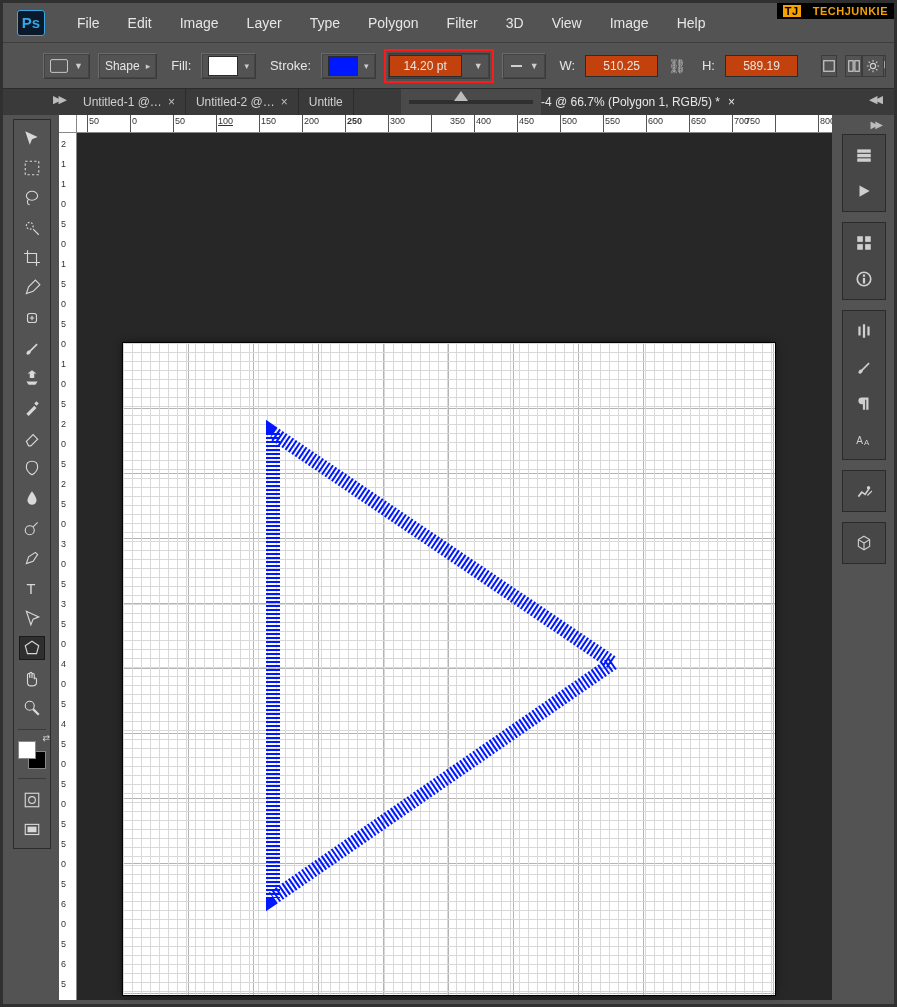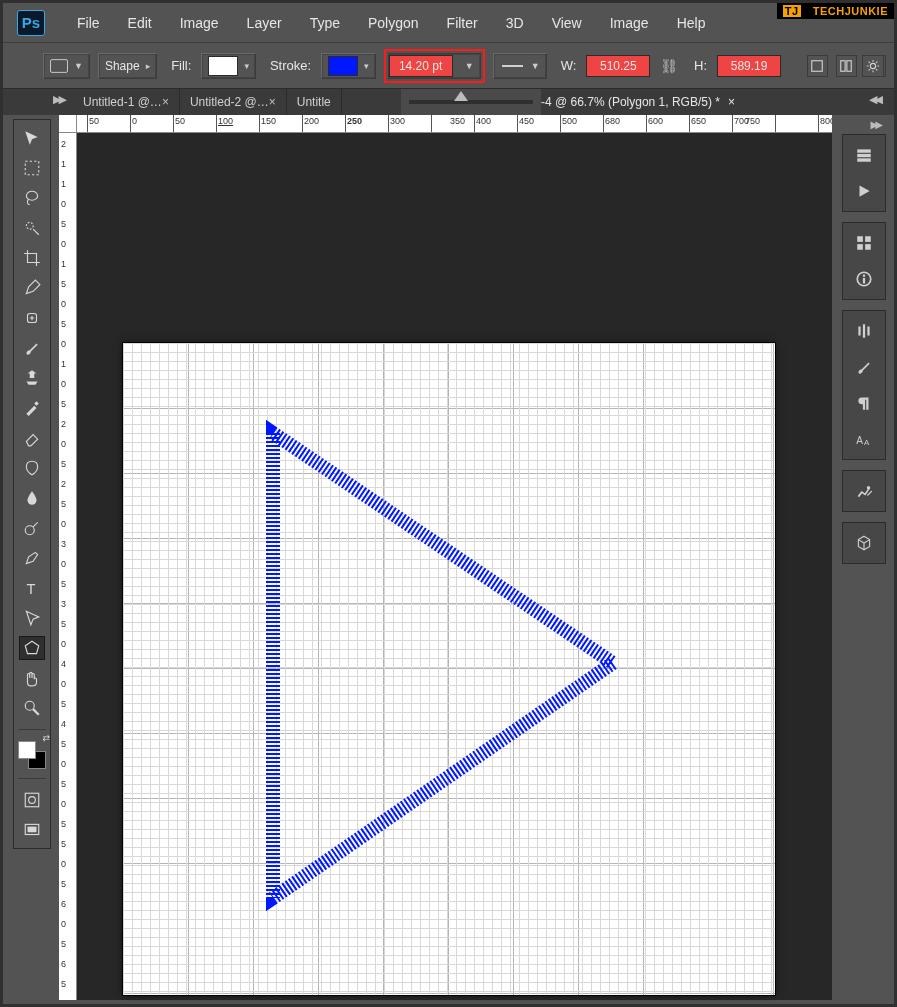--- a/index.html
+++ b/index.html
@@ -24,7 +24,7 @@
   .opt-label{margin:0 2px 0 6px;}
   .stroke-width-box{display:flex;align-items:center;border:2px solid #ff1a1a; padding:2px; gap:0;}
   .stroke-width-box .opt-btn{border-color:#3b3b3b;}
-  .num-field{background:#ef4444;border:1px solid #2b2b2b;color:#e6e6e6;font-size:12px;height:22px;width:64px;padding:0 4px;text-align:center;}
+  .num-field{background:#c2410c;border:1px solid #2b2b2b;color:#e6e6e6;font-size:12px;height:22px;width:73px;padding:0 4px;text-align:center;}
   .stroke-style{width:56px;}
   .stroke-style .line{flex:1;height:2px;background:#d0d0d0;margin:0 2px;}
   .link-ico{font-size:14px;color:#c8c8c8;padding:0 2px;}

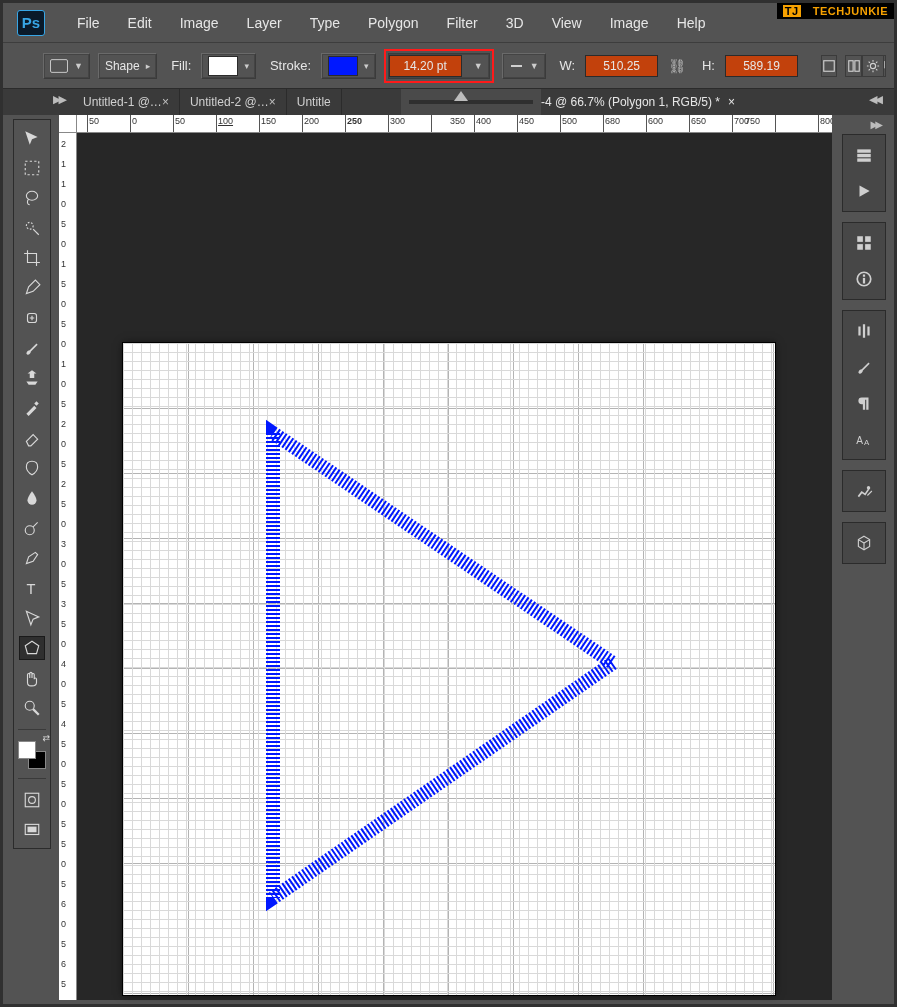--- a/index.html
+++ b/index.html
@@ -34,7 +34,7 @@
   
   
   .tab-strip{height:26px;background:#3a3a3a;display:flex;align-items:center;padding-left:70px;color:#d0d0d0;font-size:12px;position:relative;}
-  .doc-tab{display:flex;align-items:center;padding:0 10px;height:100%;border-right:1px solid #2b2b2b;}
+  .doc-tab{display:flex;align-items:center;gap:6px;padding:0 10px;height:100%;border-right:1px solid #2b2b2b;}
   .doc-tab .x{font-size:12px;color:#c0c0c0;}
   .mini-slider{position:absolute;left:398px;top:0;width:140px;height:26px;background:#4a4a4a;display:flex;align-items:center;}
   .mini-slider .rail{flex:1;height:4px;background:#2f2f2f;margin:0 8px;position:relative;}

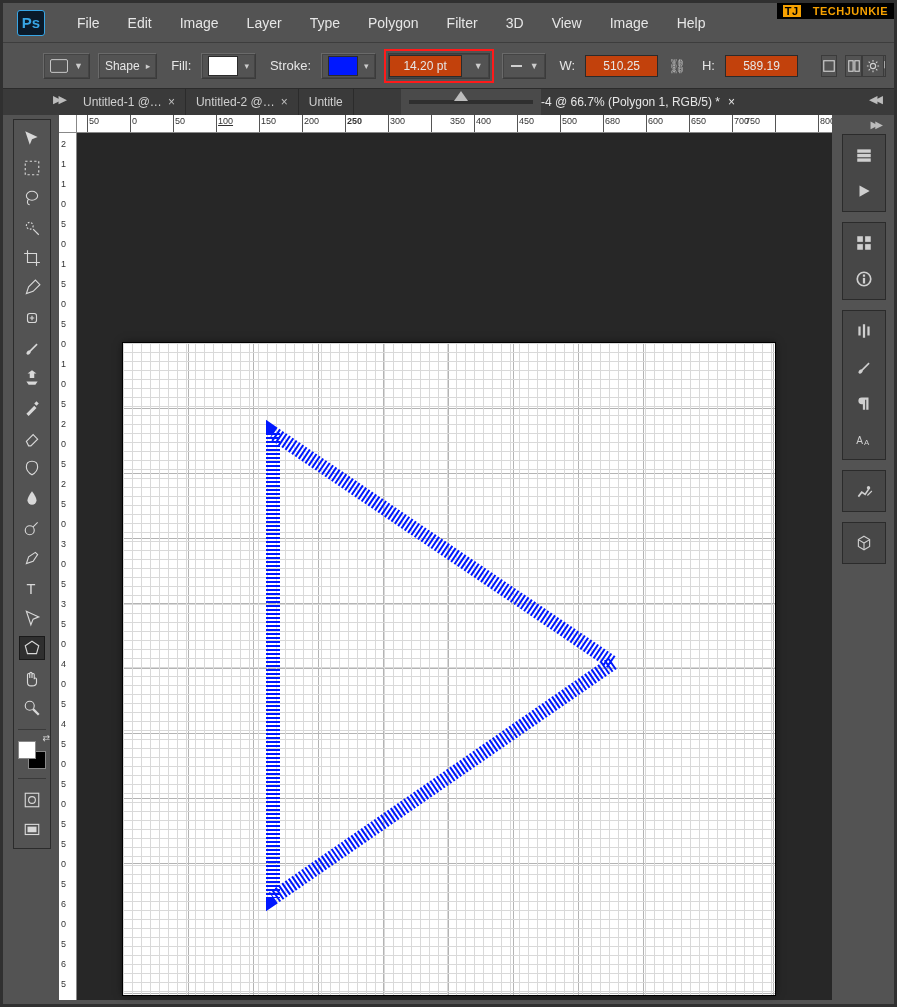--- a/index.html
+++ b/index.html
@@ -216,7 +216,7 @@
       <div class="tick" style="left: 483px;"></div>
       <div class="lbl" style="left: 485px;">500</div>
       <div class="tick" style="left: 526px;"></div>
-      <div class="lbl" style="left: 528px;">680</div>
+      <div class="lbl" style="left: 528px;">550</div>
       <div class="tick" style="left: 569px;"></div>
       <div class="lbl" style="left: 571px;">600</div>
       <div class="tick" style="left: 612px;"></div>

